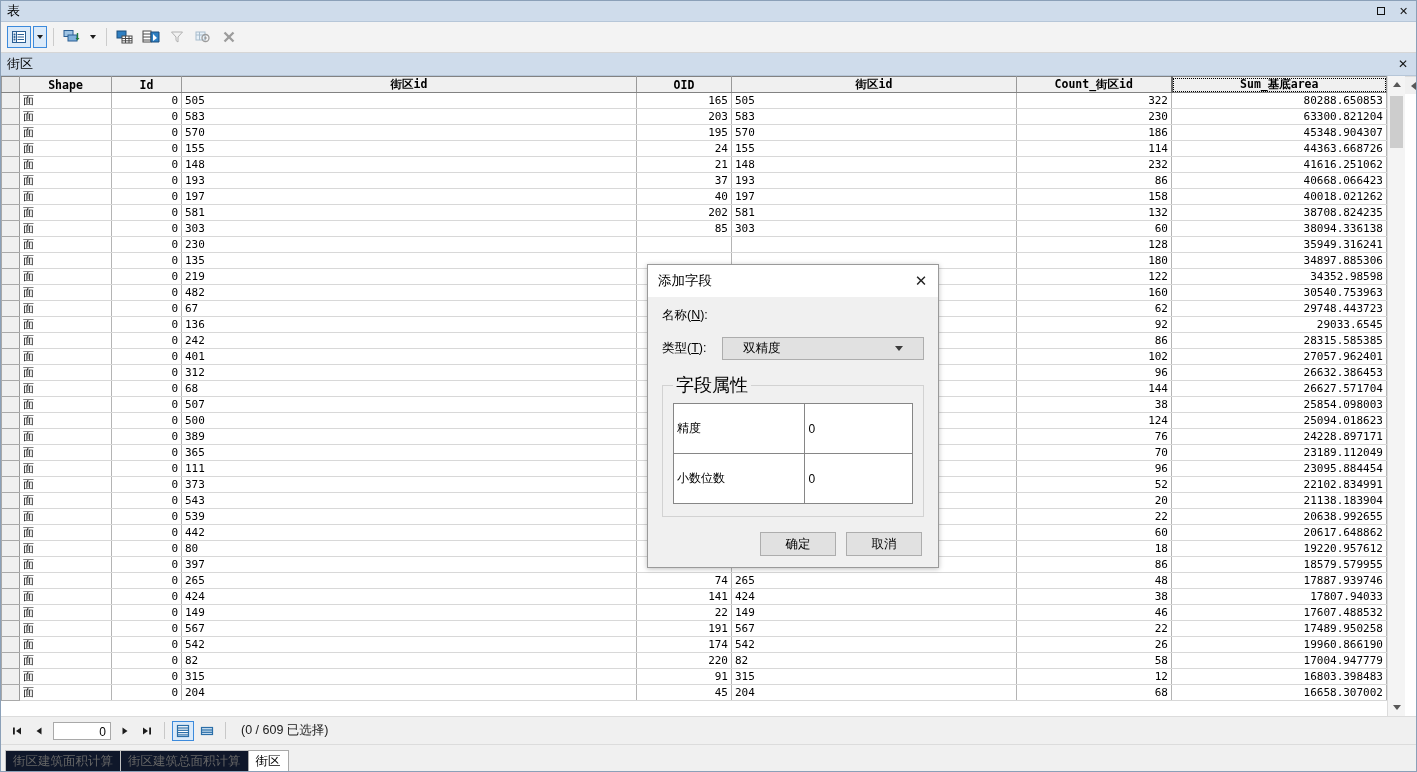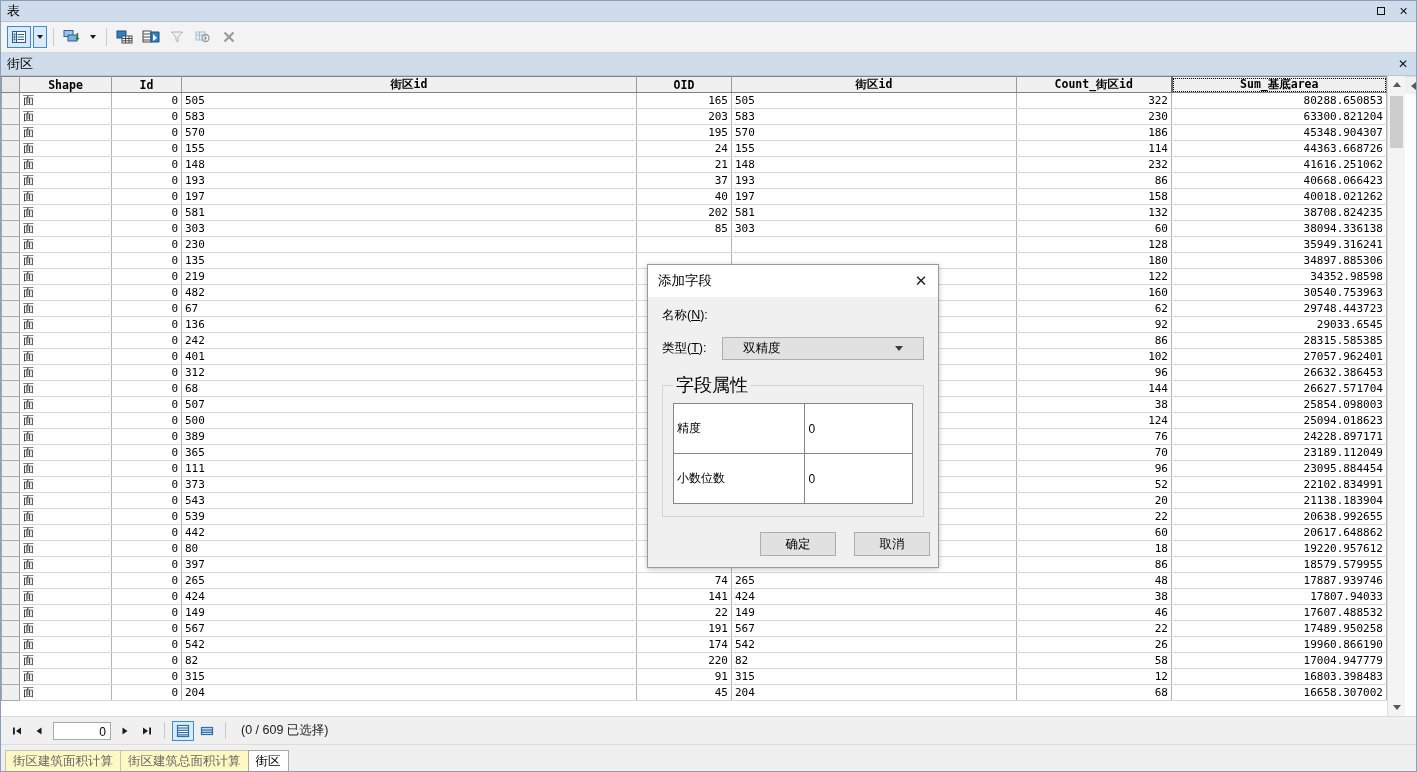--- a/index.html
+++ b/index.html
@@ -444,9 +444,9 @@
   table.proptbl td.k { width: 55%; }
   .dlg-buttons {
     position: absolute;
-    right: 8px; bottom: 11px;
-    display: flex;
-    gap: 18px;
+    right: 16px; bottom: 11px;
+    display: flex;
+    gap: 10px;
     justify-content: flex-end;
   }
   .dbtn {

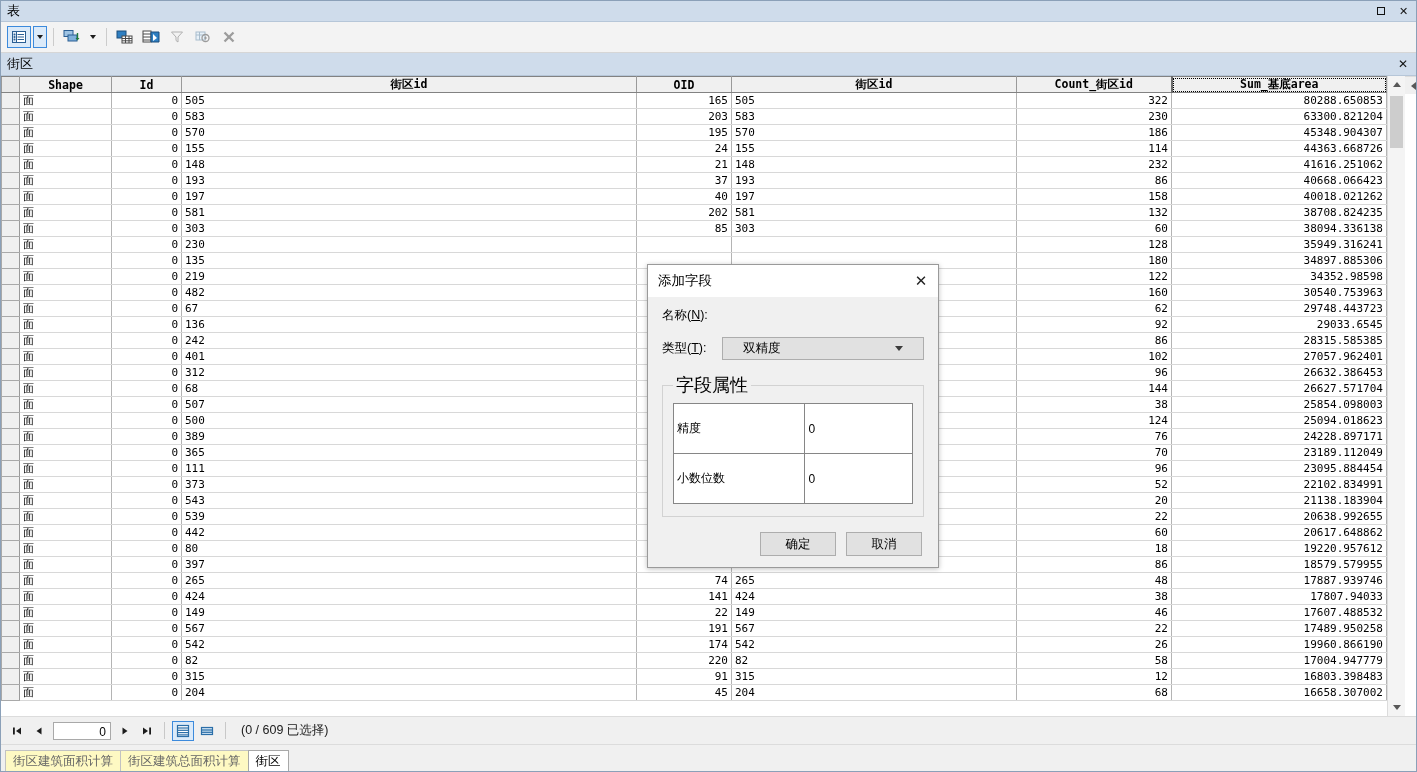--- a/index.html
+++ b/index.html
@@ -326,7 +326,7 @@
     font-size: 12.5px;
     border: 1px solid #c2c2c2;
     border-bottom: none;
-    background: #fef9c3;
+    background: #0f172a;
     color: #666;
     margin-right: -1px;
     cursor: default;

